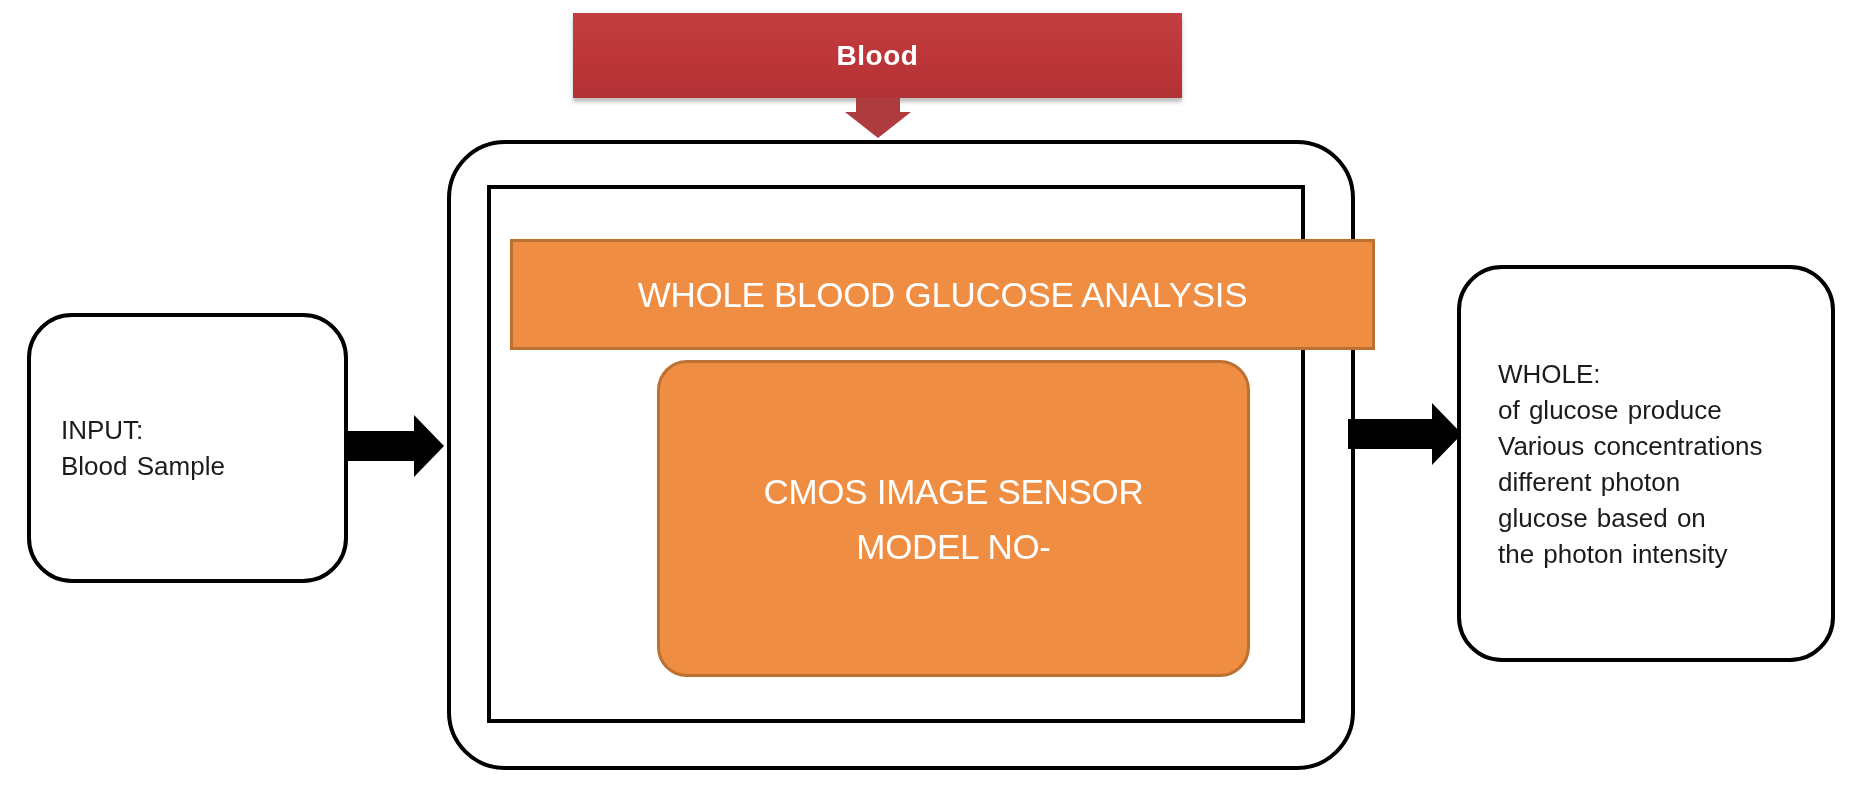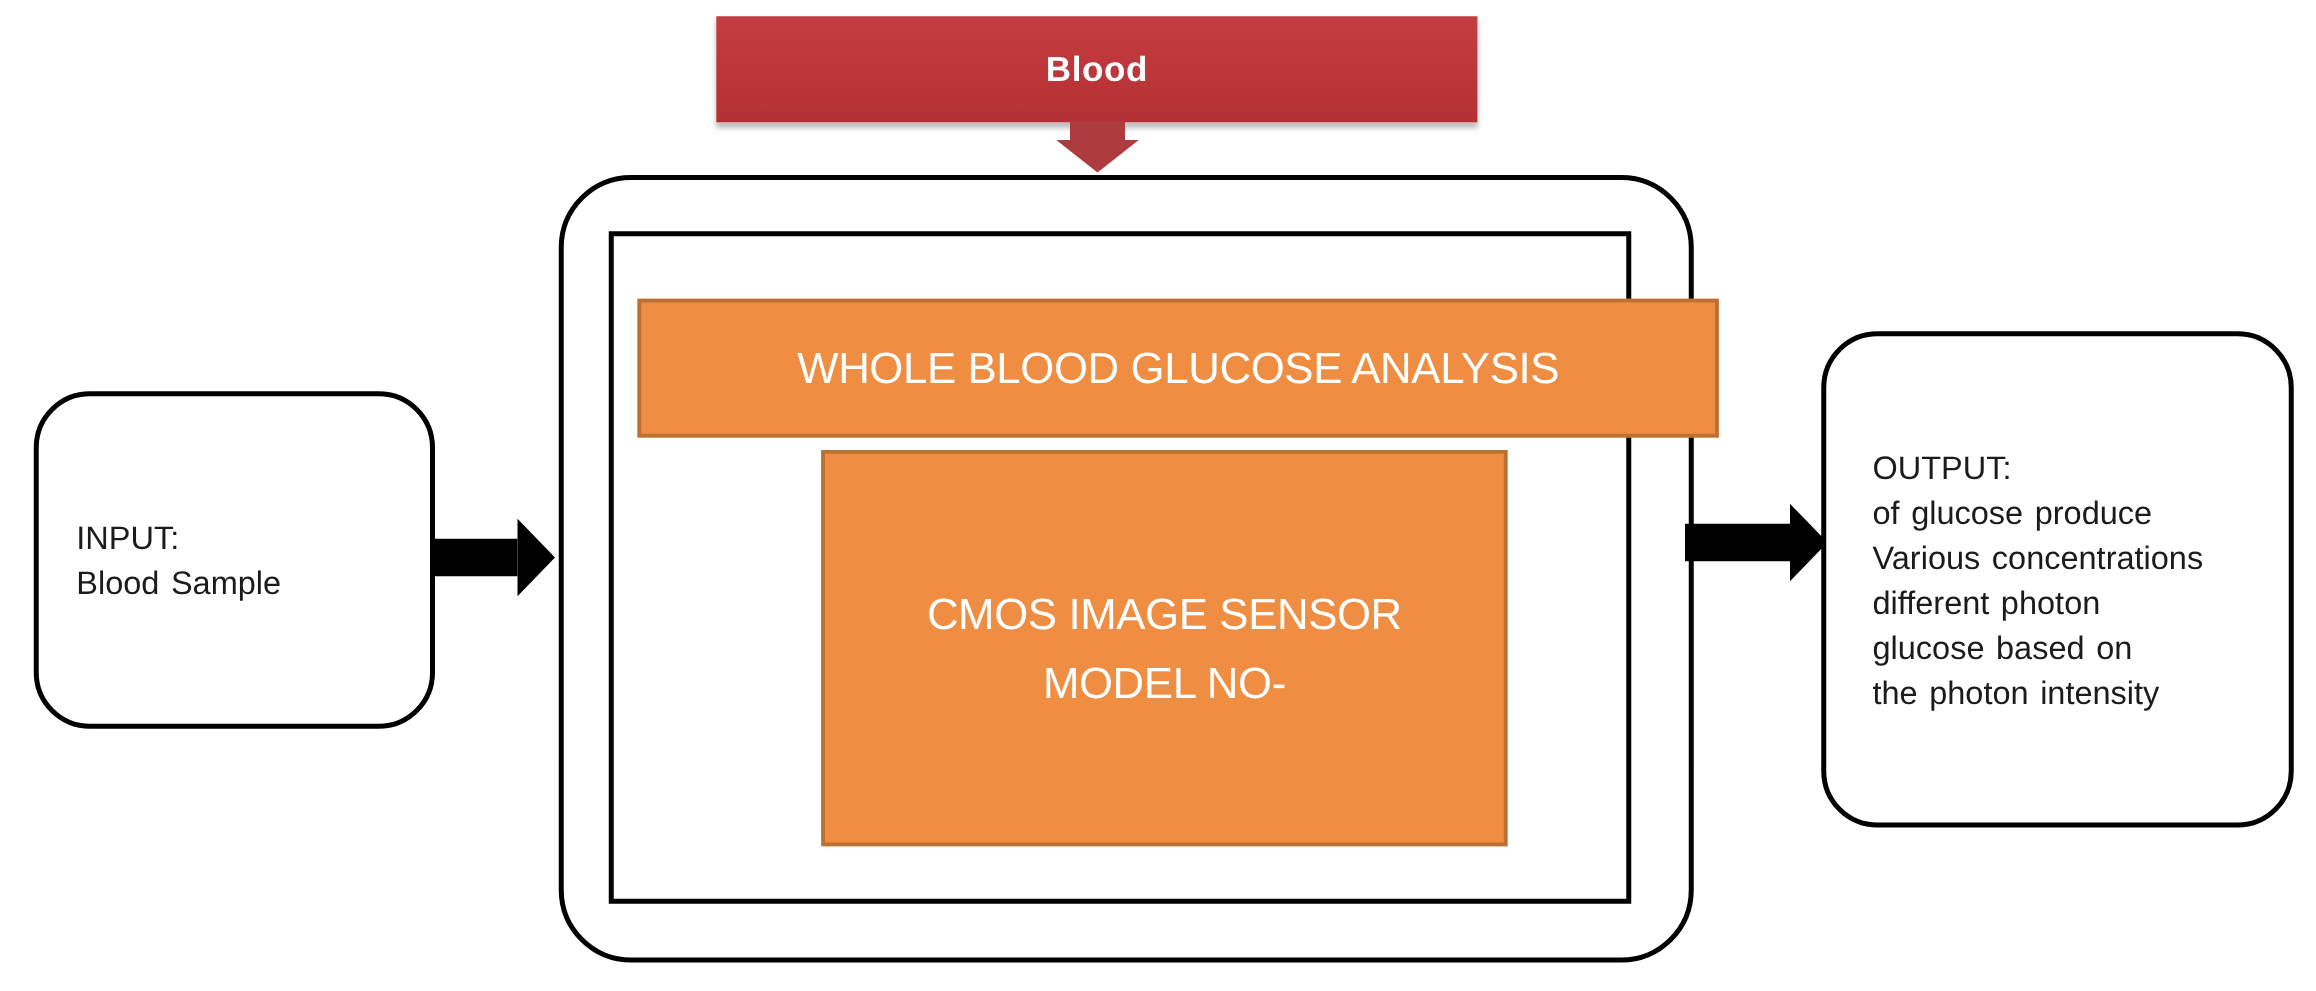--- a/index.html
+++ b/index.html
@@ -159,7 +159,7 @@
   <div class="black-head output-arrow-head"></div>
 
   <div class="io-box output-box">
-    <div>OUTPUT:</div>
+    <div>WHOLE:</div>
     <div>of glucose produce</div>
     <div>Various concentrations</div>
     <div>different photon</div>

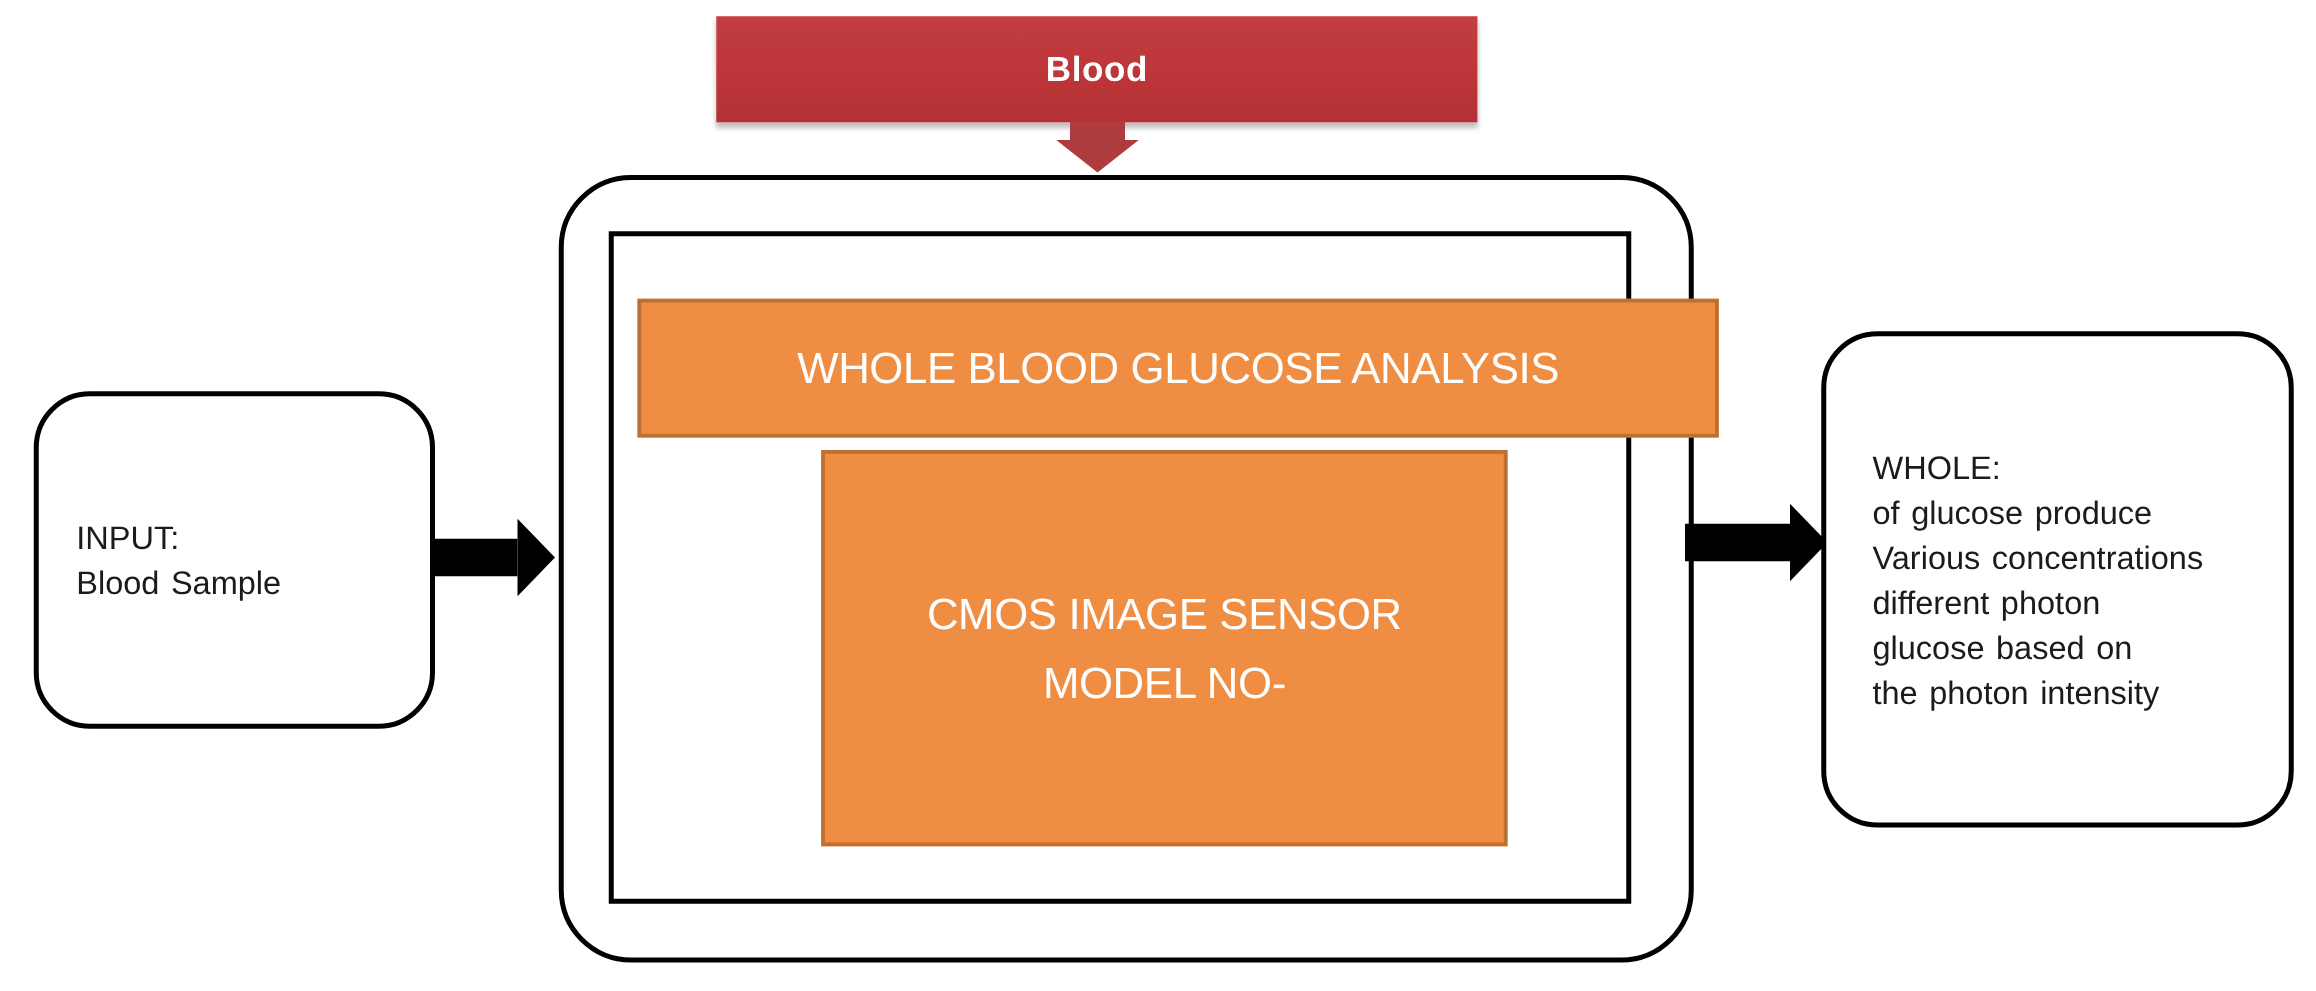--- a/index.html
+++ b/index.html
@@ -82,10 +82,11 @@
   }
   .sensor-box {
     left: 657px; top: 360px;
-    width: 549px; height: 317px;
+    width: 593px; height: 317px;
     font-size: 35px;
     line-height: 55px;
     letter-spacing: -0.3px;
+    border-radius: 30px;
   }
 
   

